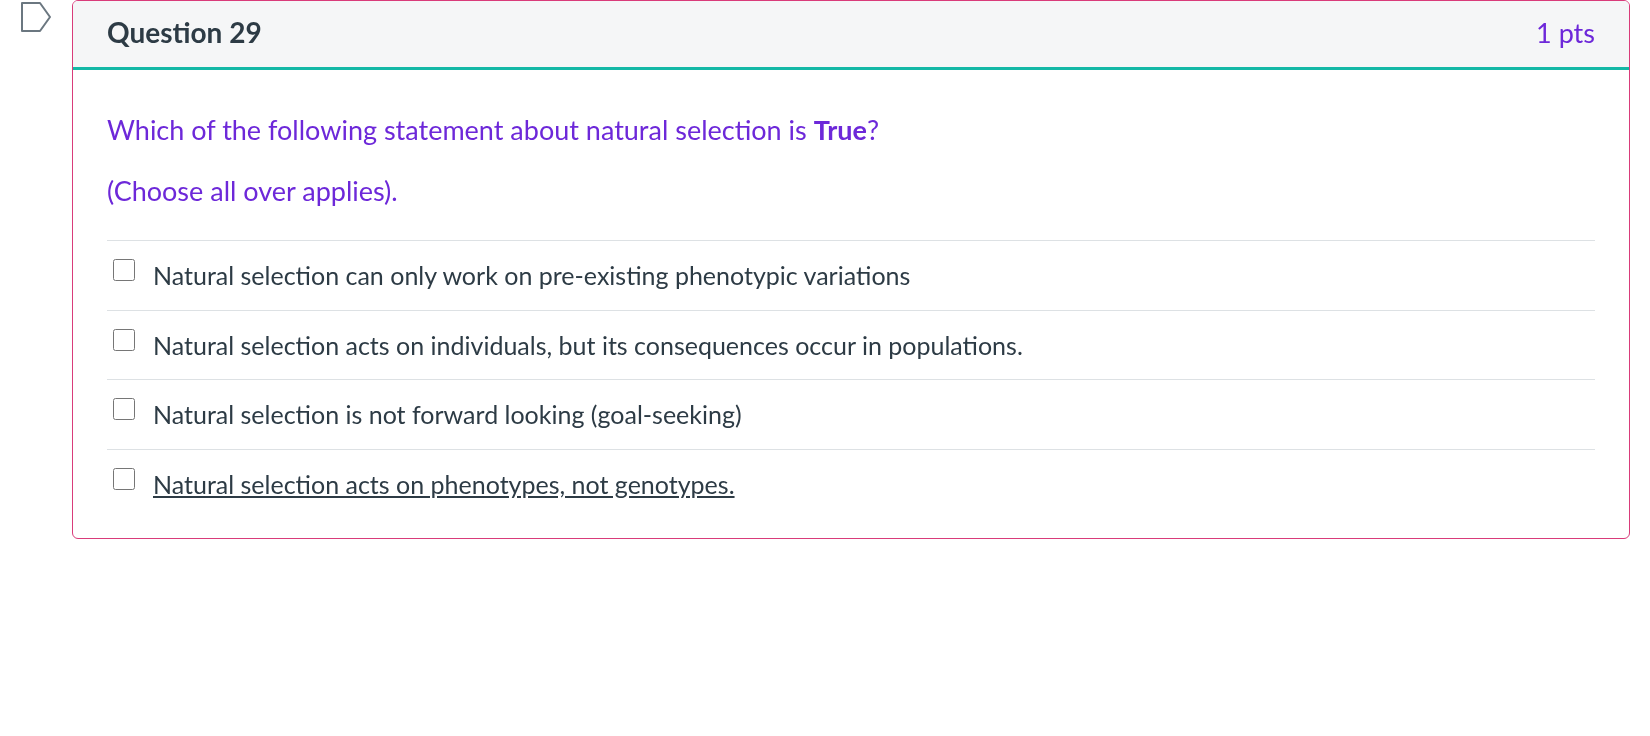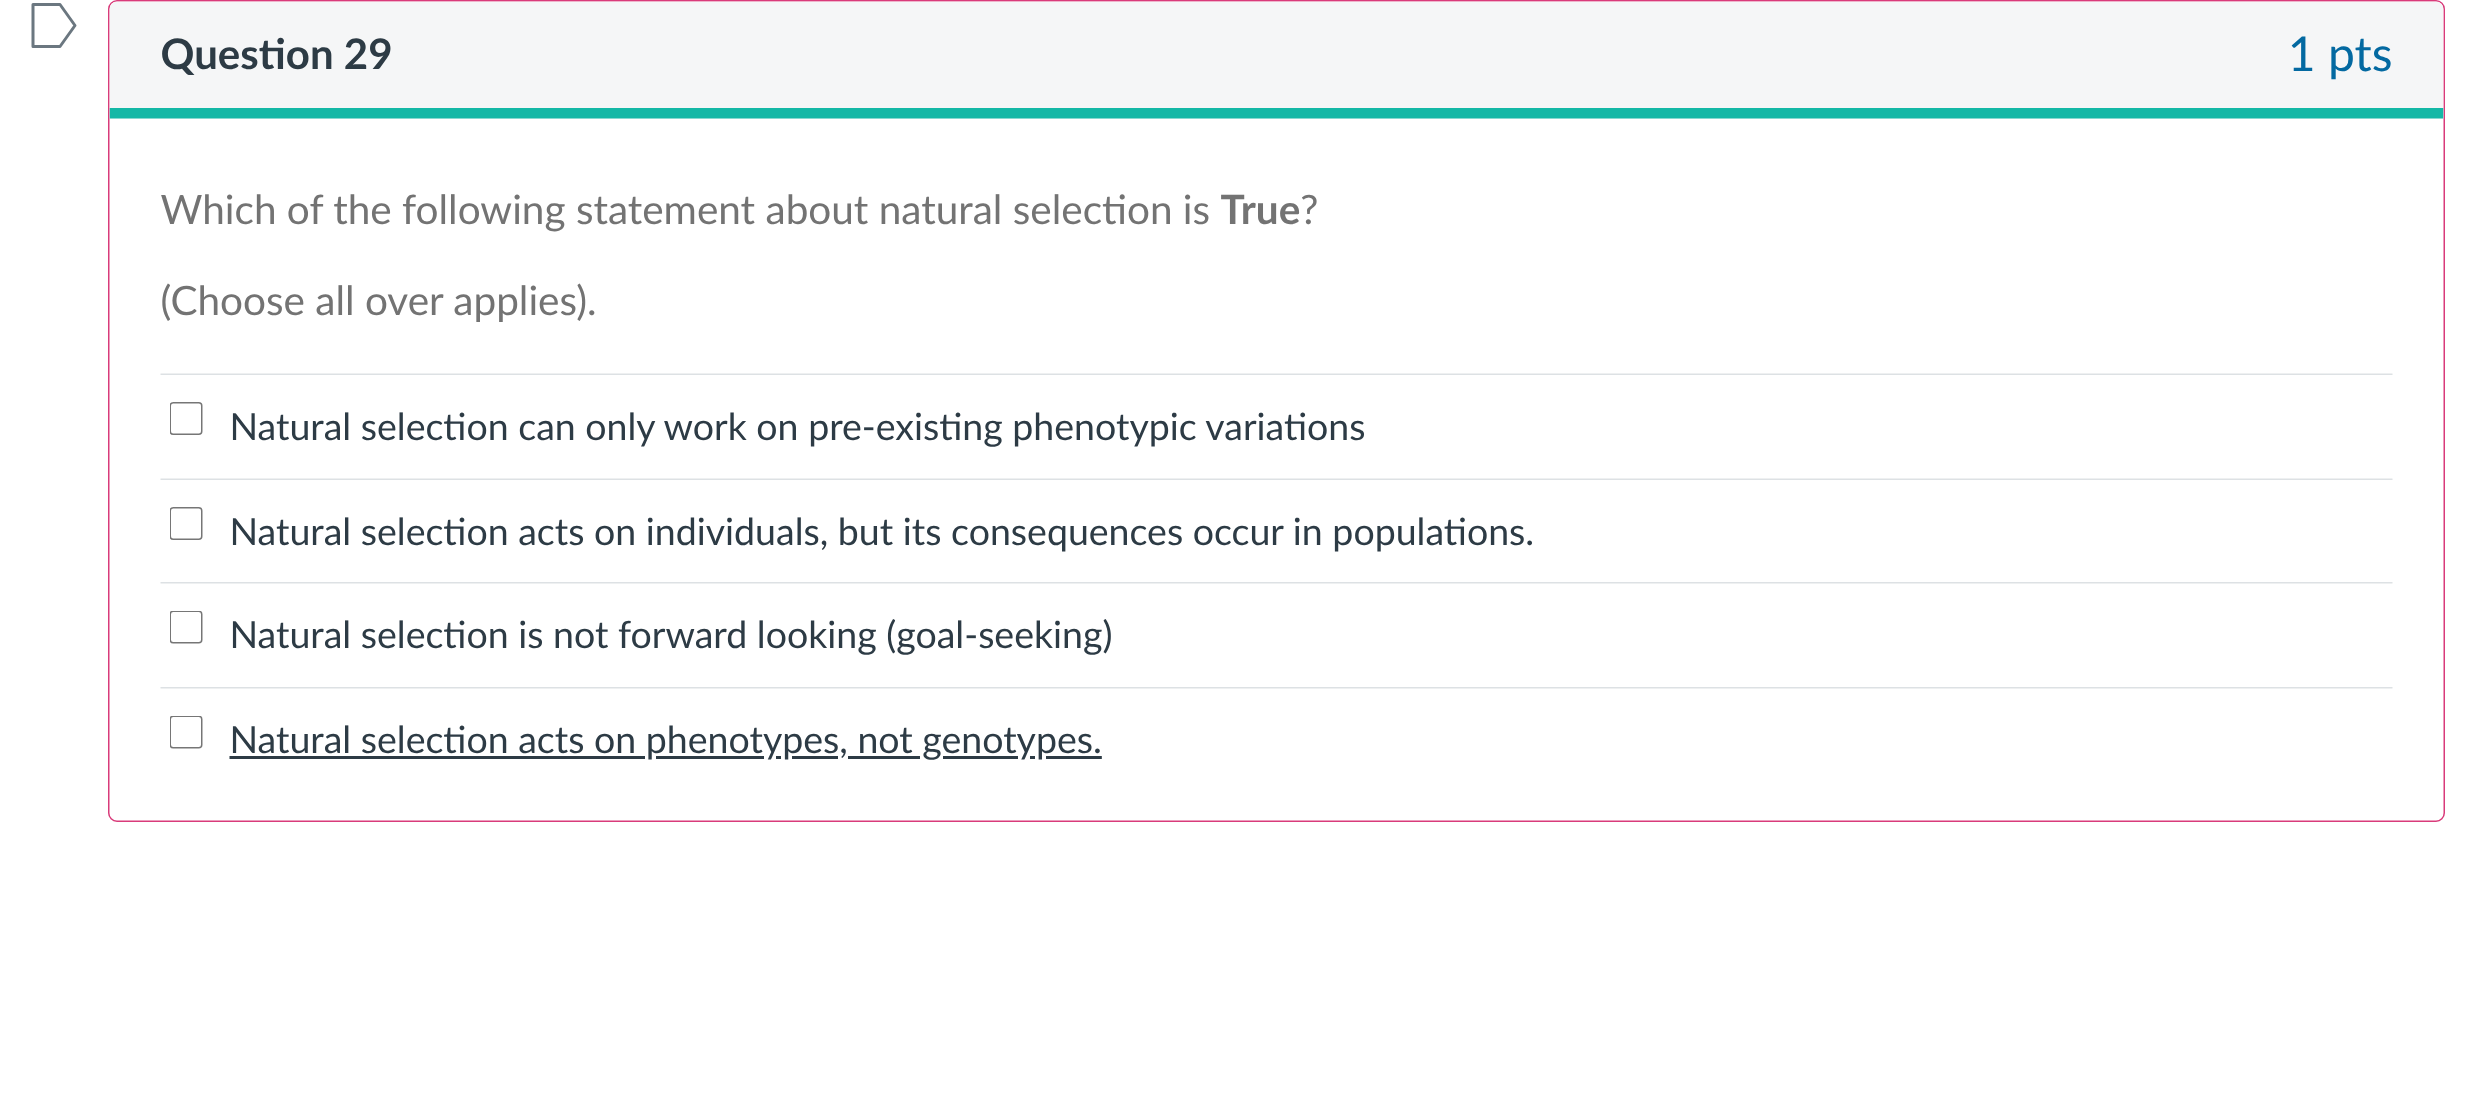--- a/index.html
+++ b/index.html
@@ -40,7 +40,7 @@
       align-items: center;
       justify-content: space-between;
       padding: 14px 34px 18px 34px;
-      border-bottom: 7px solid #14b8a6;
+      border-bottom: 3px solid #14b8a6;
       background: #f5f6f7;
     }
     .question-title {

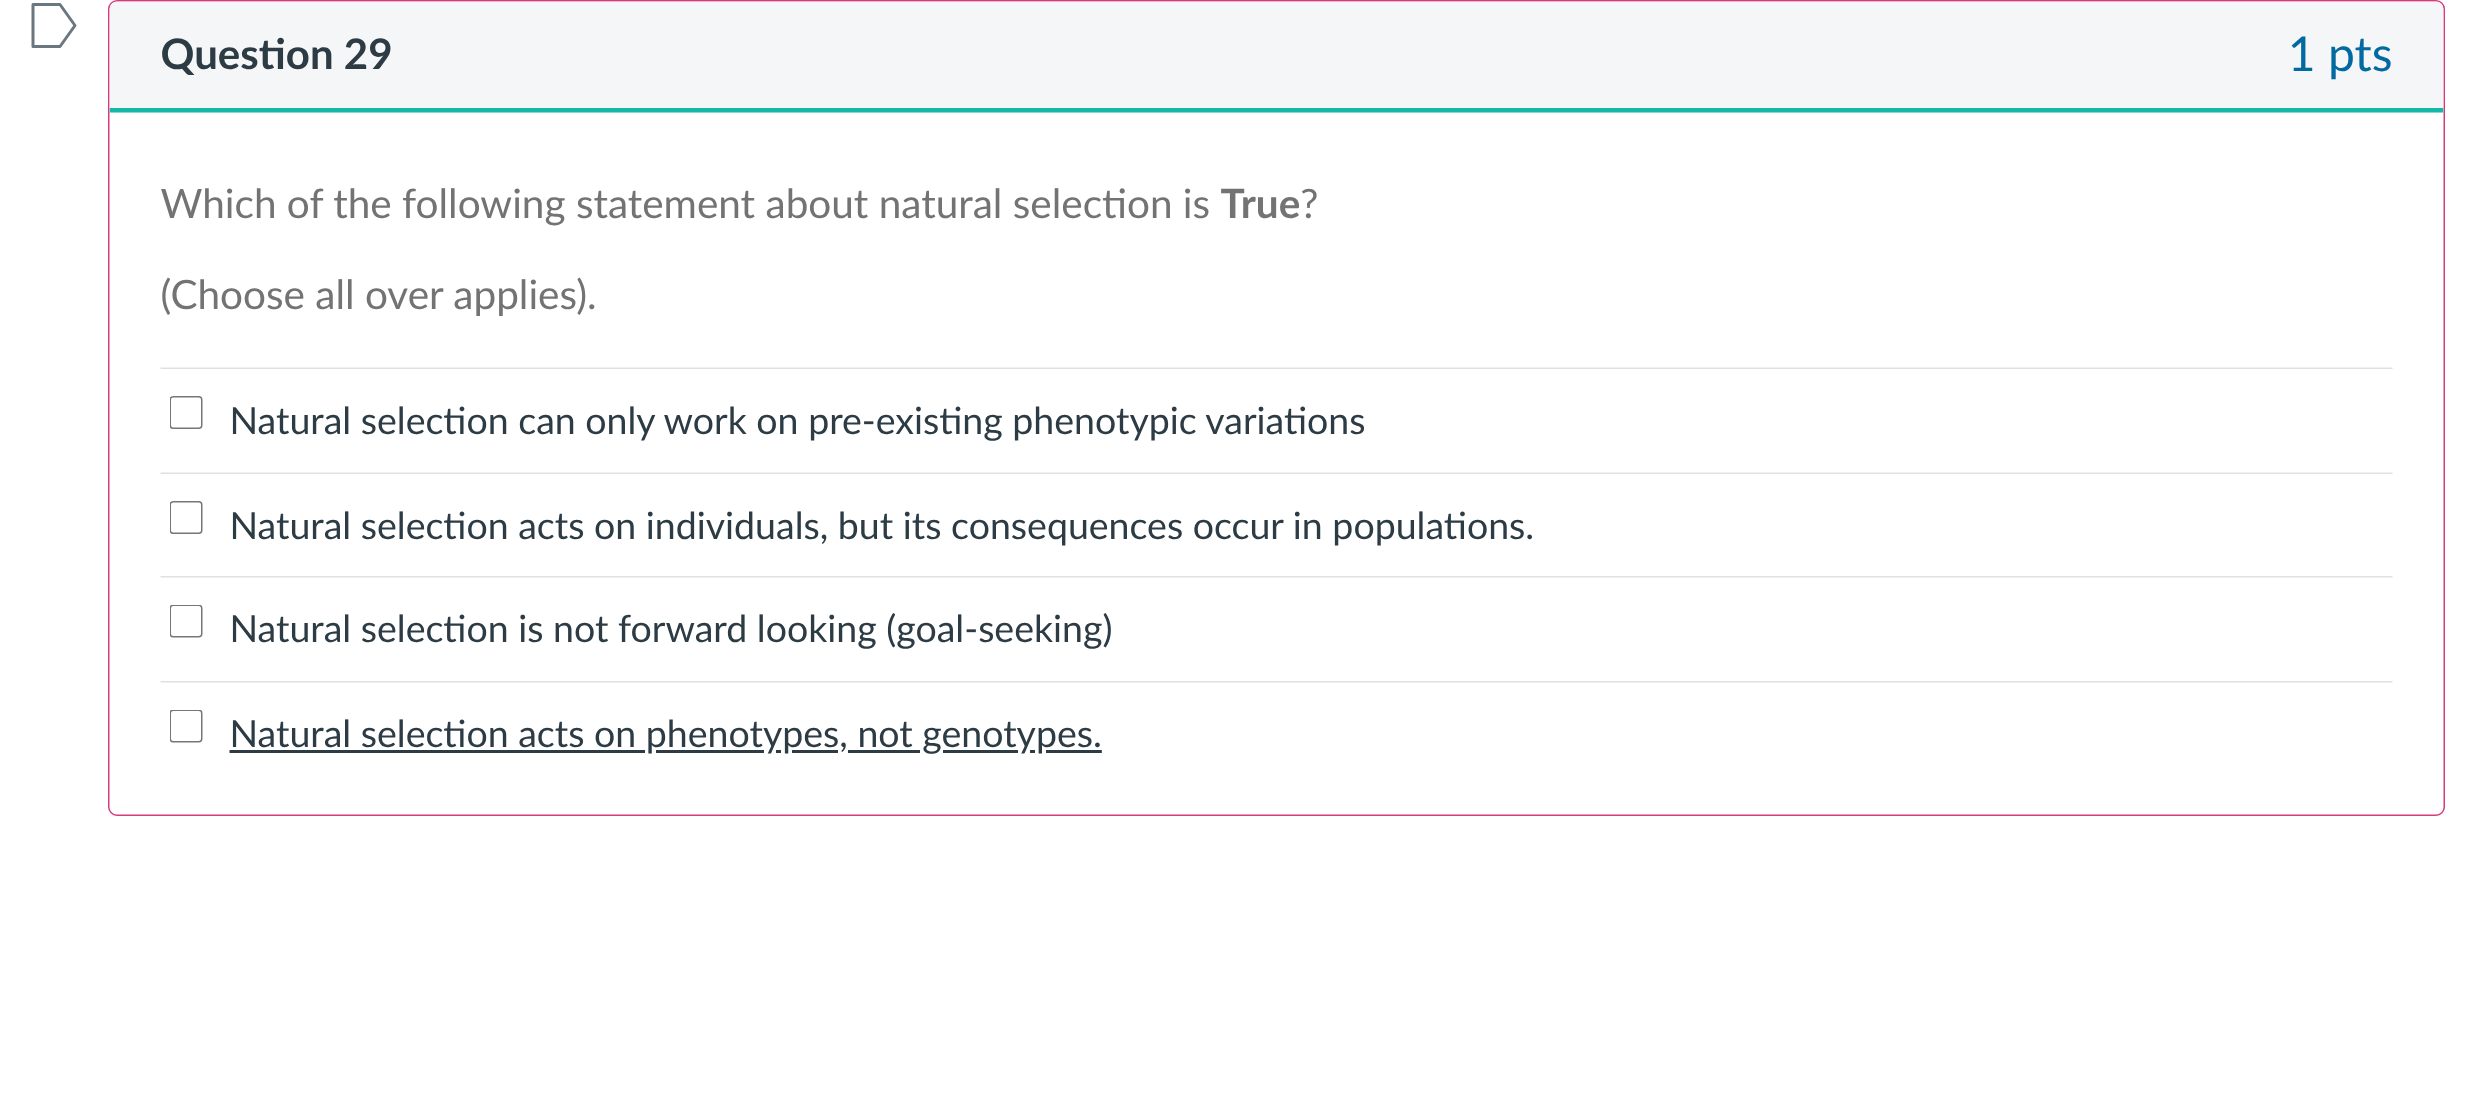--- a/index.html
+++ b/index.html
@@ -49,9 +49,9 @@
       color: #2d3b45;
     }
     .question-pts {
-      font-size: 32px;
+      font-size: 27px;
       font-weight: 400;
-      color: #0369a1;
+      color: #6d28d9;
     }
     .question-body {
       padding: 40px 34px 20px 34px;

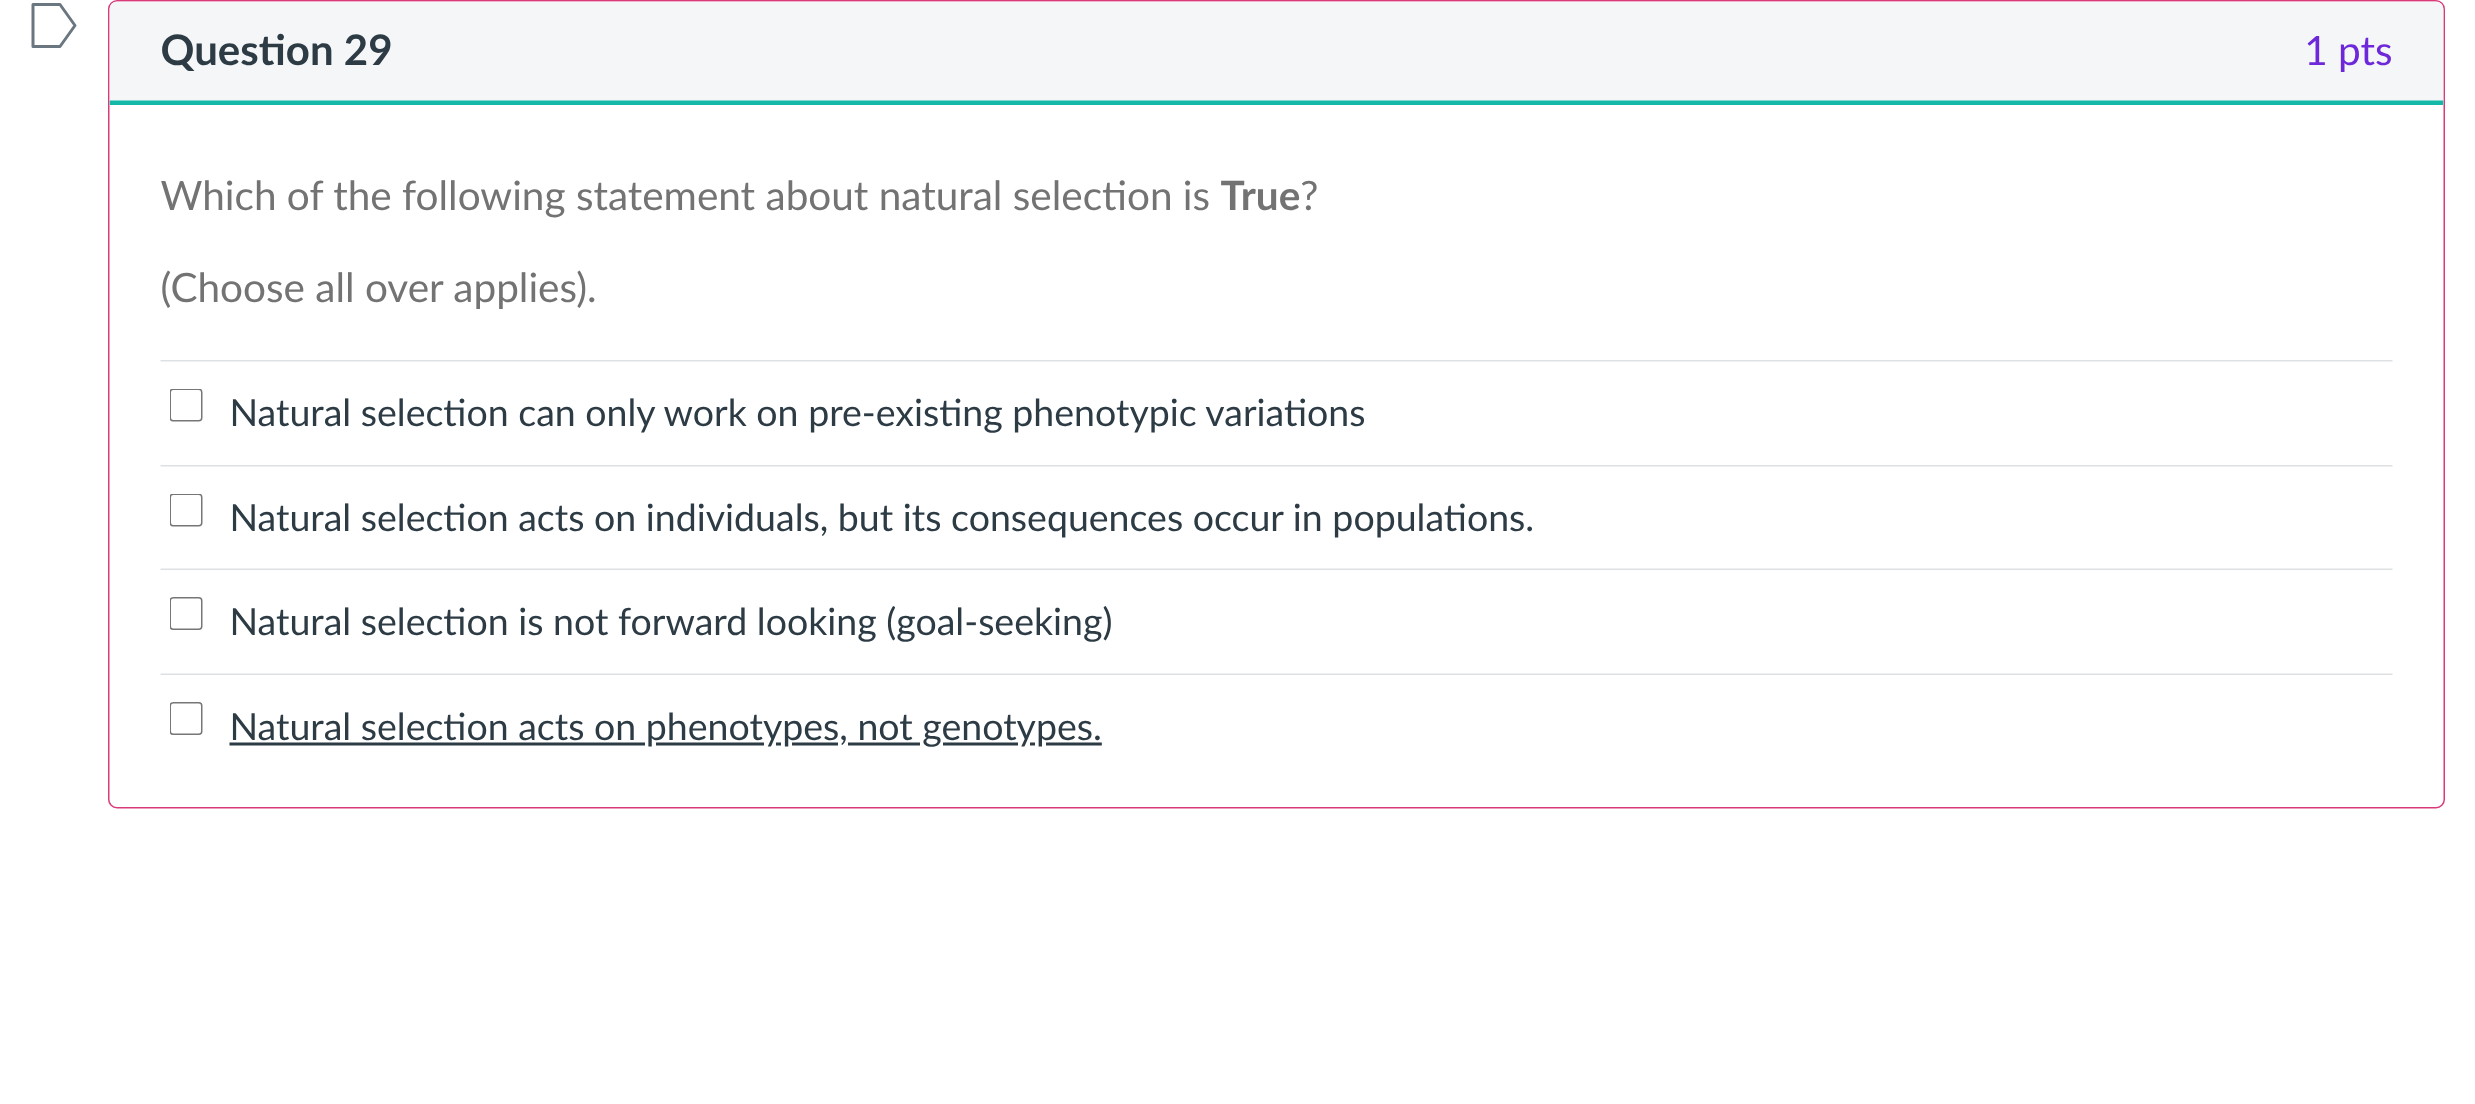--- a/index.html
+++ b/index.html
@@ -59,7 +59,7 @@
     .prompt p {
       font-size: 27px;
       line-height: 1.45;
-      color: #737373;
+      color: #6d28d9;
       margin-bottom: 22px;
     }
     .prompt strong {

